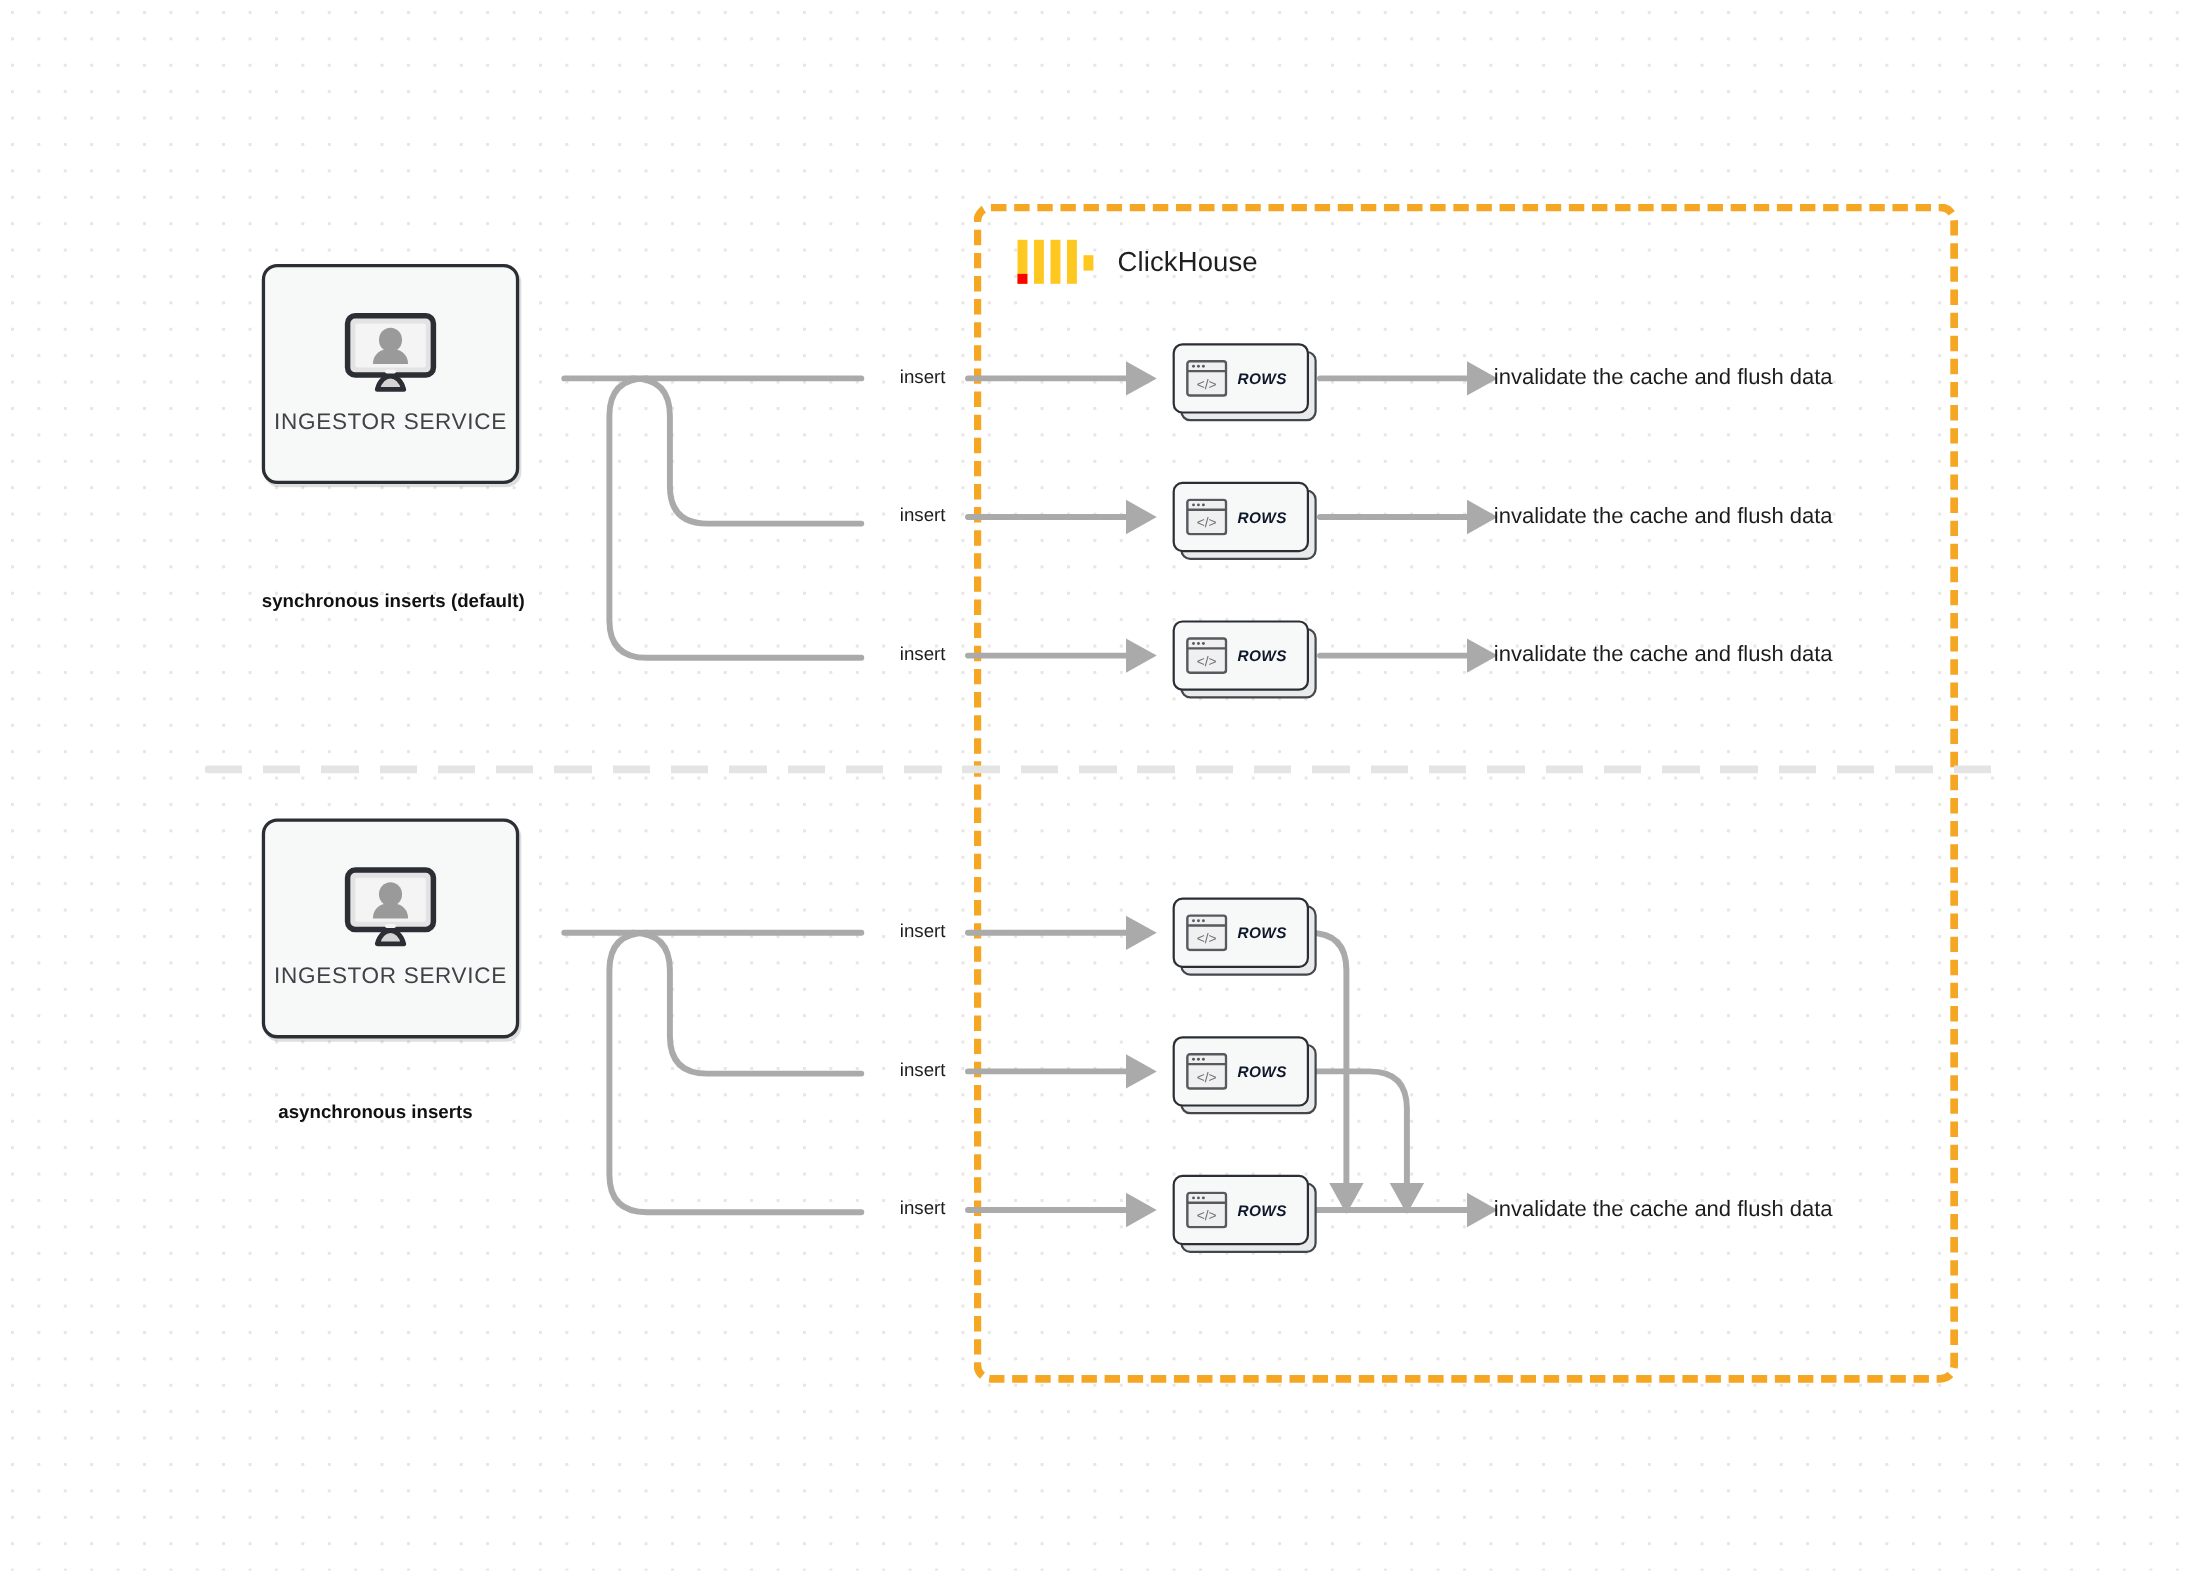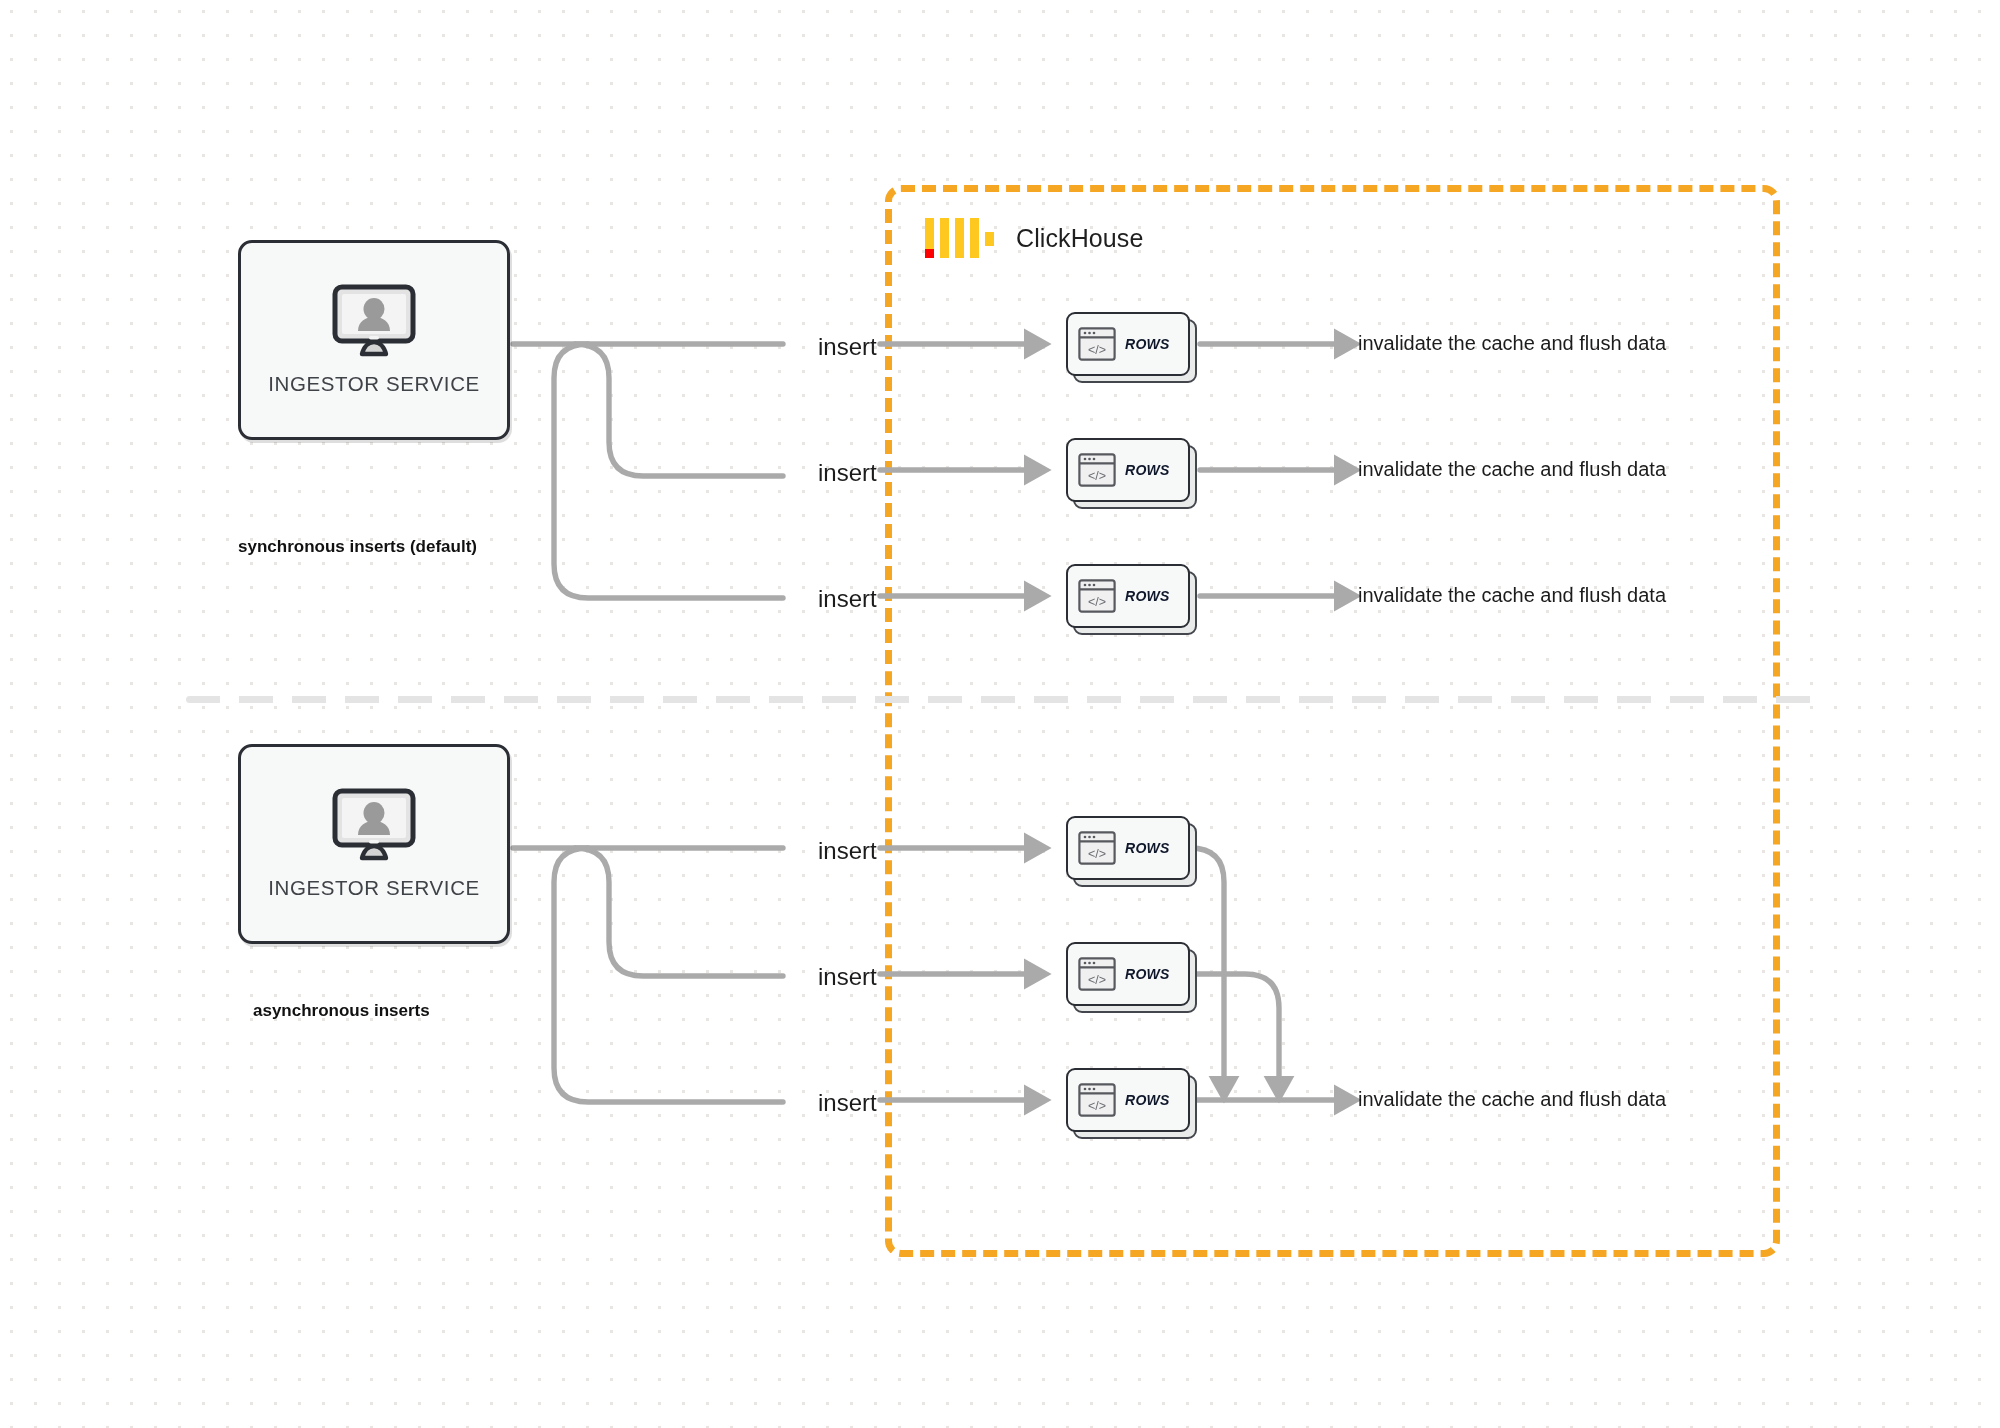--- a/index.html
+++ b/index.html
@@ -148,7 +148,7 @@
     white-space: nowrap;
   }
   .insert-label {
-    font-size: 24px;
+    font-size: 17px;
     color: #1c1c1c;
   }
   .flush-label {

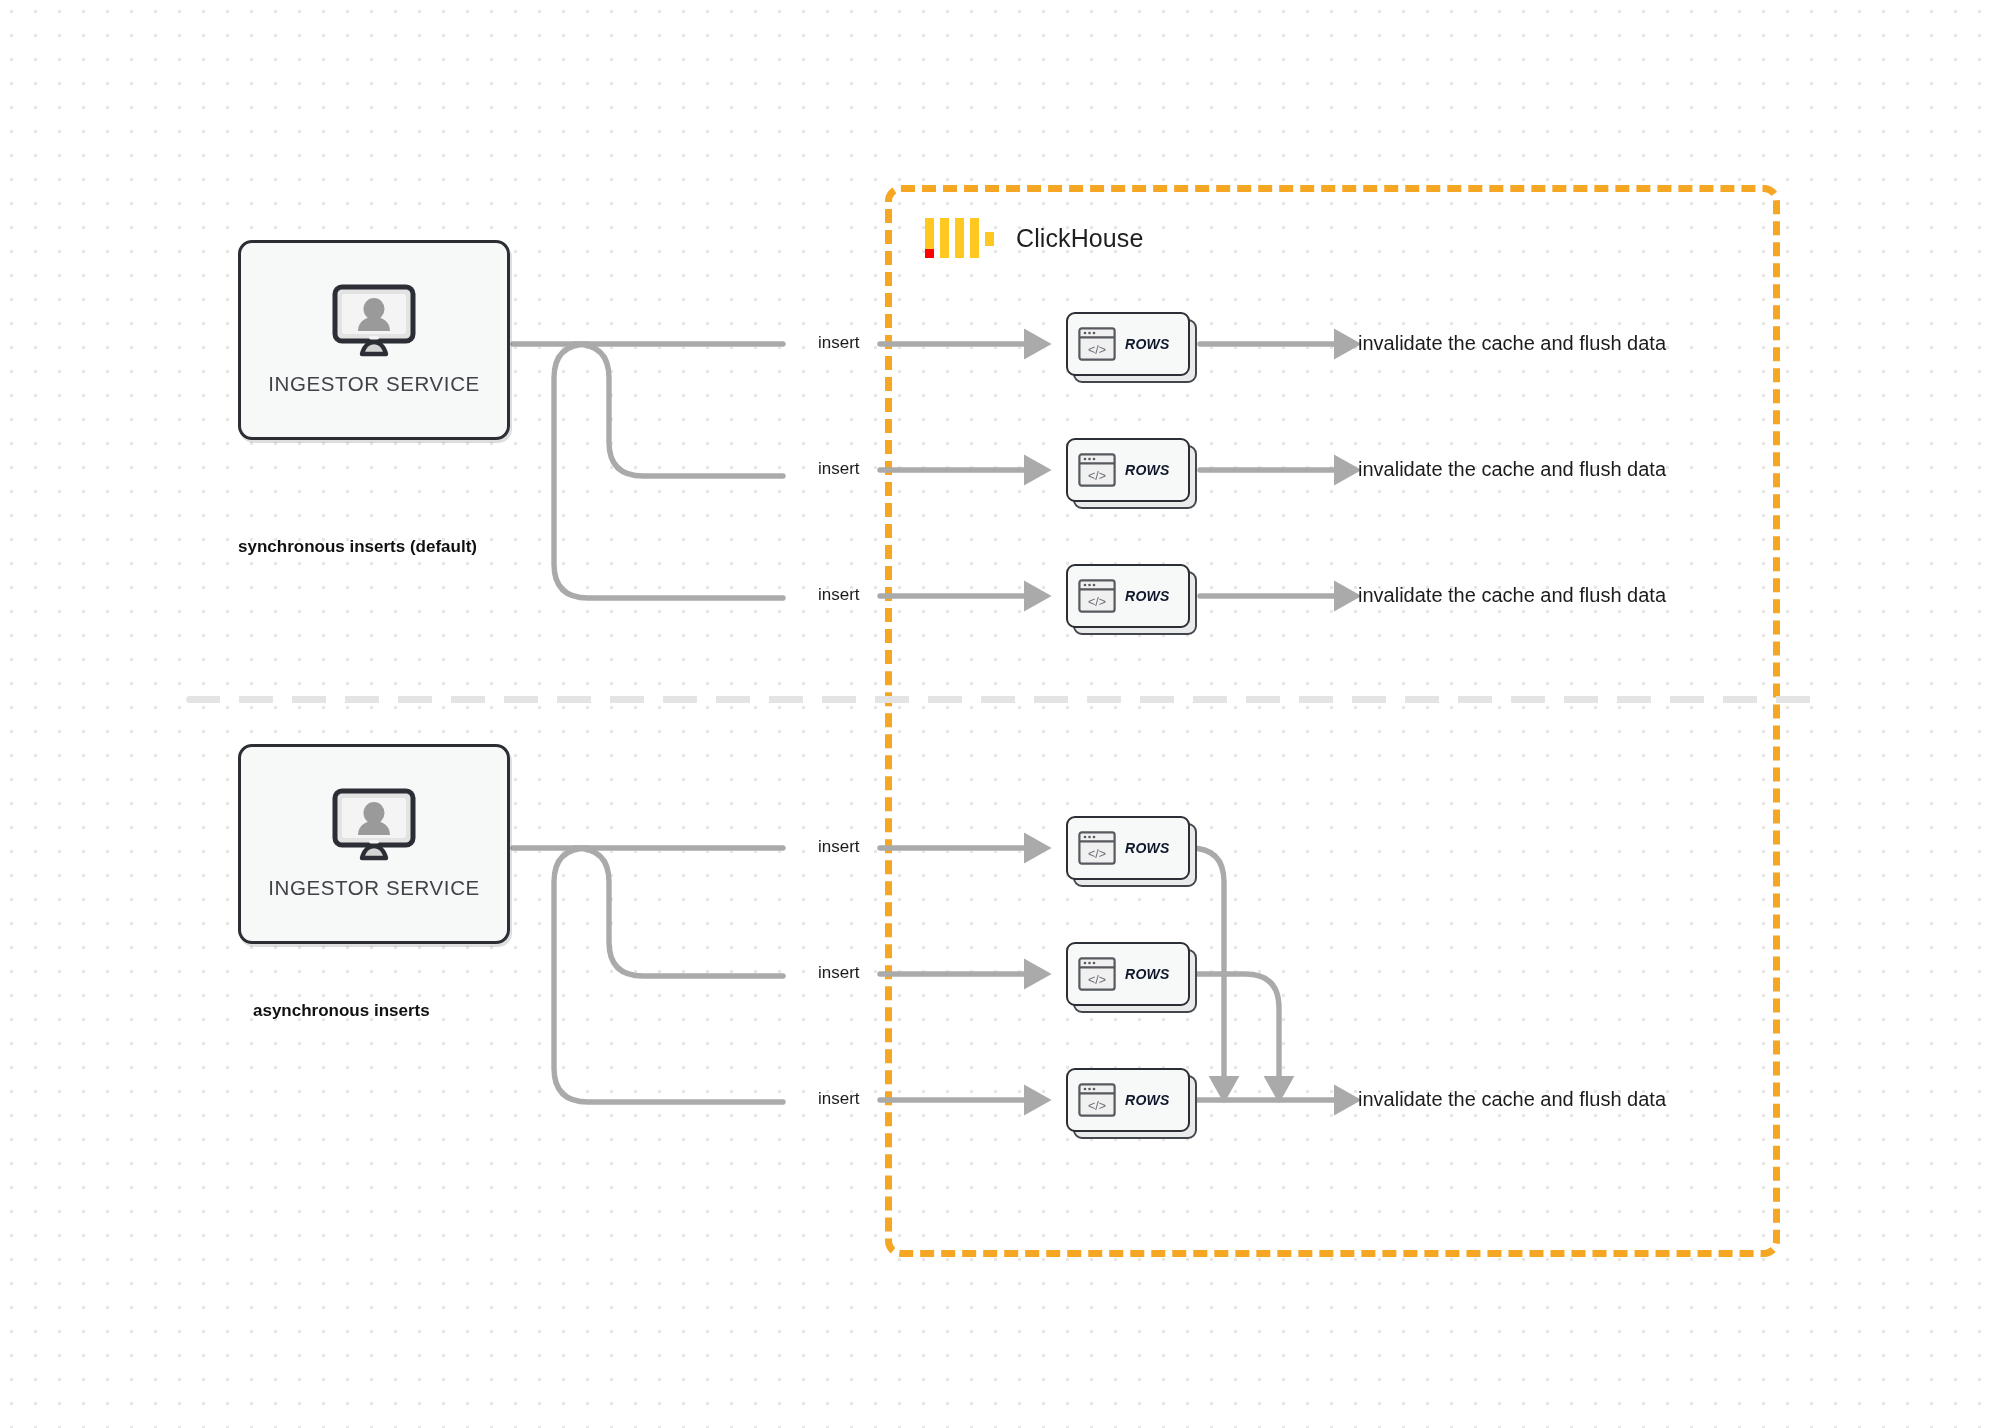--- a/index.html
+++ b/index.html
@@ -85,7 +85,7 @@
   
   .ingestor {
     position: absolute;
-    width: 272px;
+    width: 234px;
     height: 200px;
     background: #f7f8f8;
     border: 3.5px solid #2b2e34;

